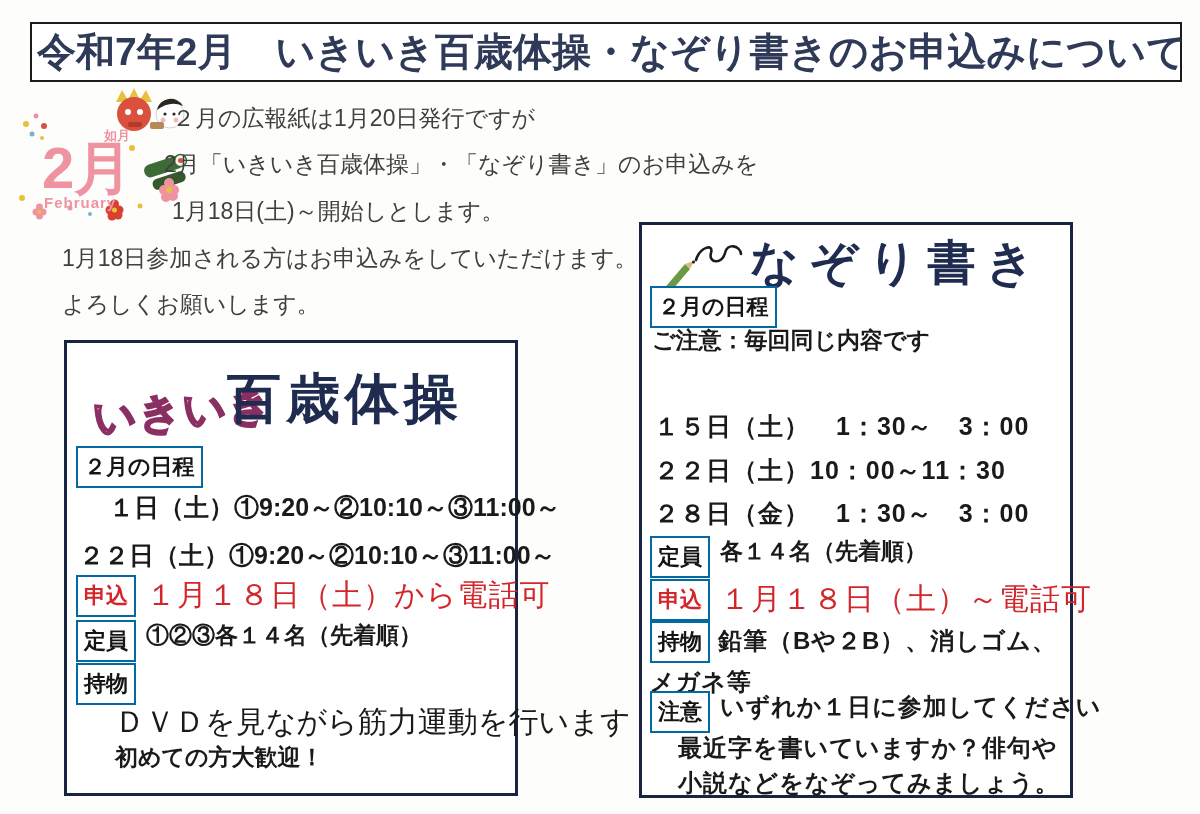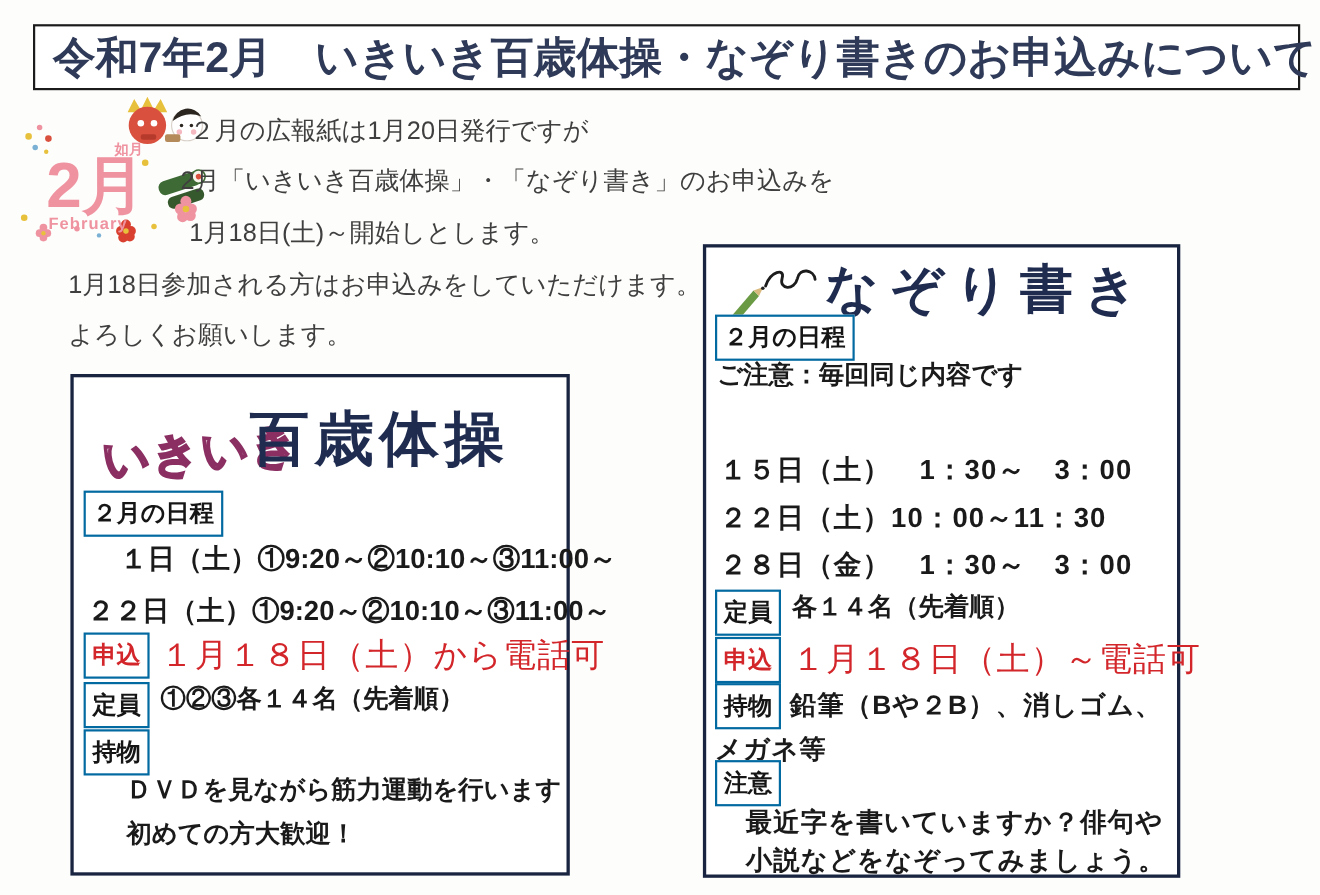--- a/index.html
+++ b/index.html
@@ -16,7 +16,7 @@
   }
   .title-box .txt{
     font-size:39px;font-weight:700;color:#2e3a57;
-    white-space:nowrap;padding-left:16px;letter-spacing:0px;
+    white-space:nowrap;padding-left:5px;letter-spacing:0px;
   }
   
   .intro{position:absolute;font-size:23px;color:#3f3f3f;white-space:nowrap;}

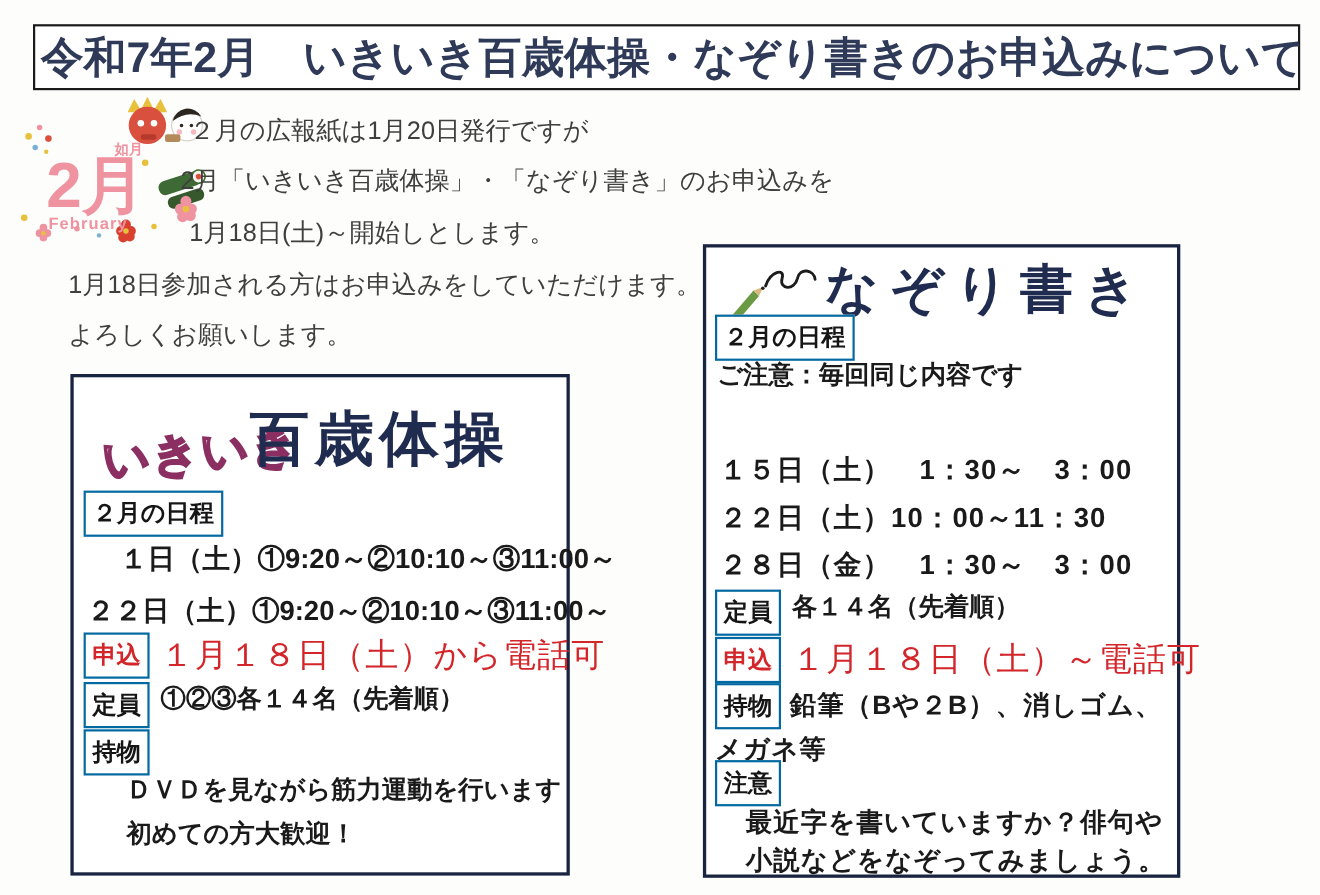--- a/index.html
+++ b/index.html
@@ -53,7 +53,7 @@
   .t-apply{left:9px;top:232px;}
   .t-cap{left:9px;top:277px;}
   .t-items{left:9px;top:320px;}
-  .t-n1{left:48px;top:359px;font-size:23px;font-weight:700;color:#1a1a1a;}
+  .t-n1{left:48px;top:359px;font-size:30px;font-weight:400;color:#1a1a1a;}
   .t-n2{left:48px;top:399px;font-size:23px;font-weight:700;color:#1a1a1a;}
   
   .n-title{left:108px;top:6px;font-size:48px;font-weight:700;color:#1f2c50;letter-spacing:10px;}

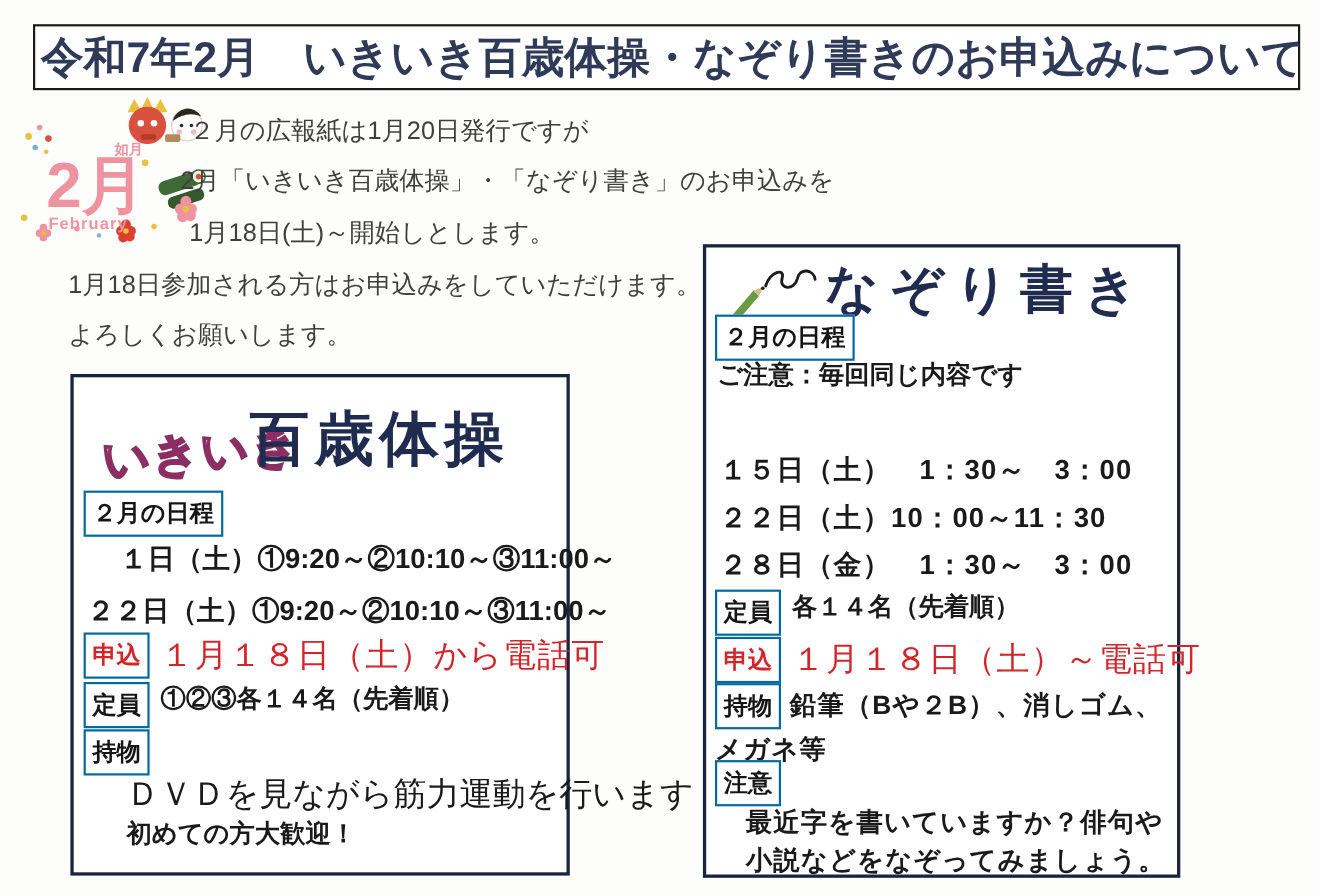--- a/index.html
+++ b/index.html
@@ -217,6 +217,7 @@
 
     <div class="abs n-note row">
       <span class="tag">注意</span>
+      <span class="black-line" style="font-size:24px;letter-spacing:1px;">いずれか１日に参加してください</span>
     </div>
 
     <div class="abs n-note2">最近字を書いていますか？俳句や小説などをなぞってみましょう。</div>

